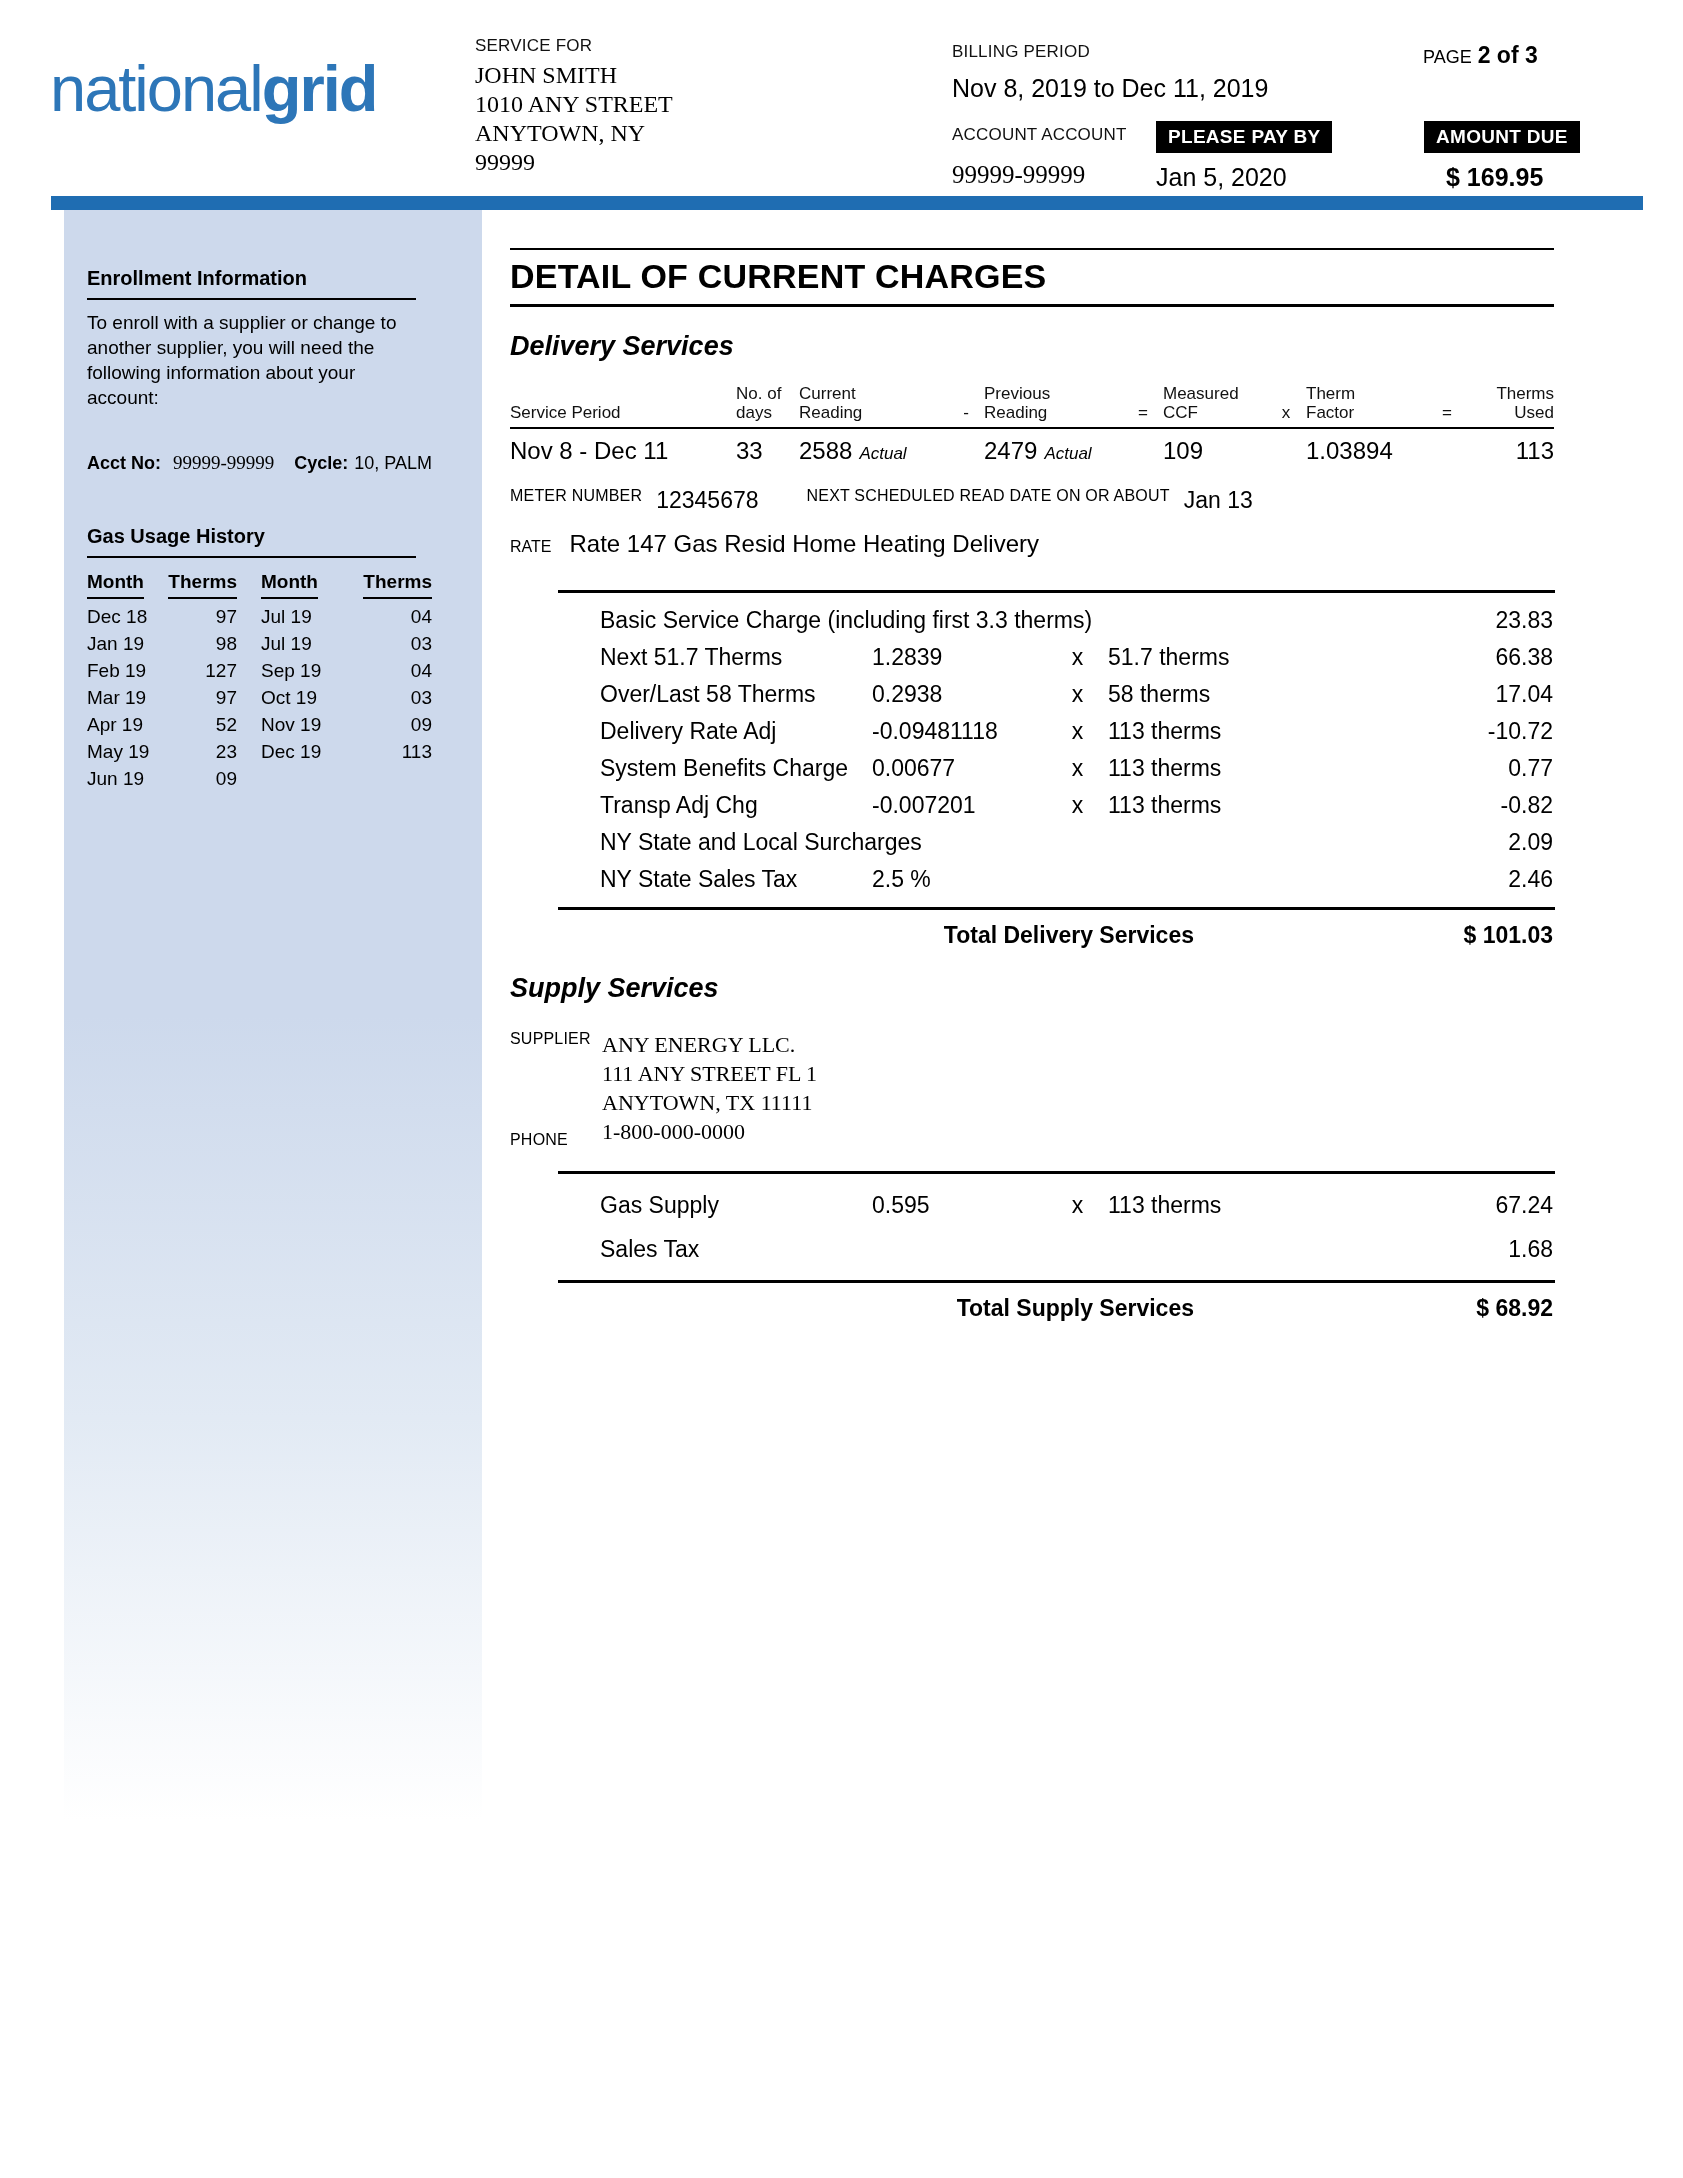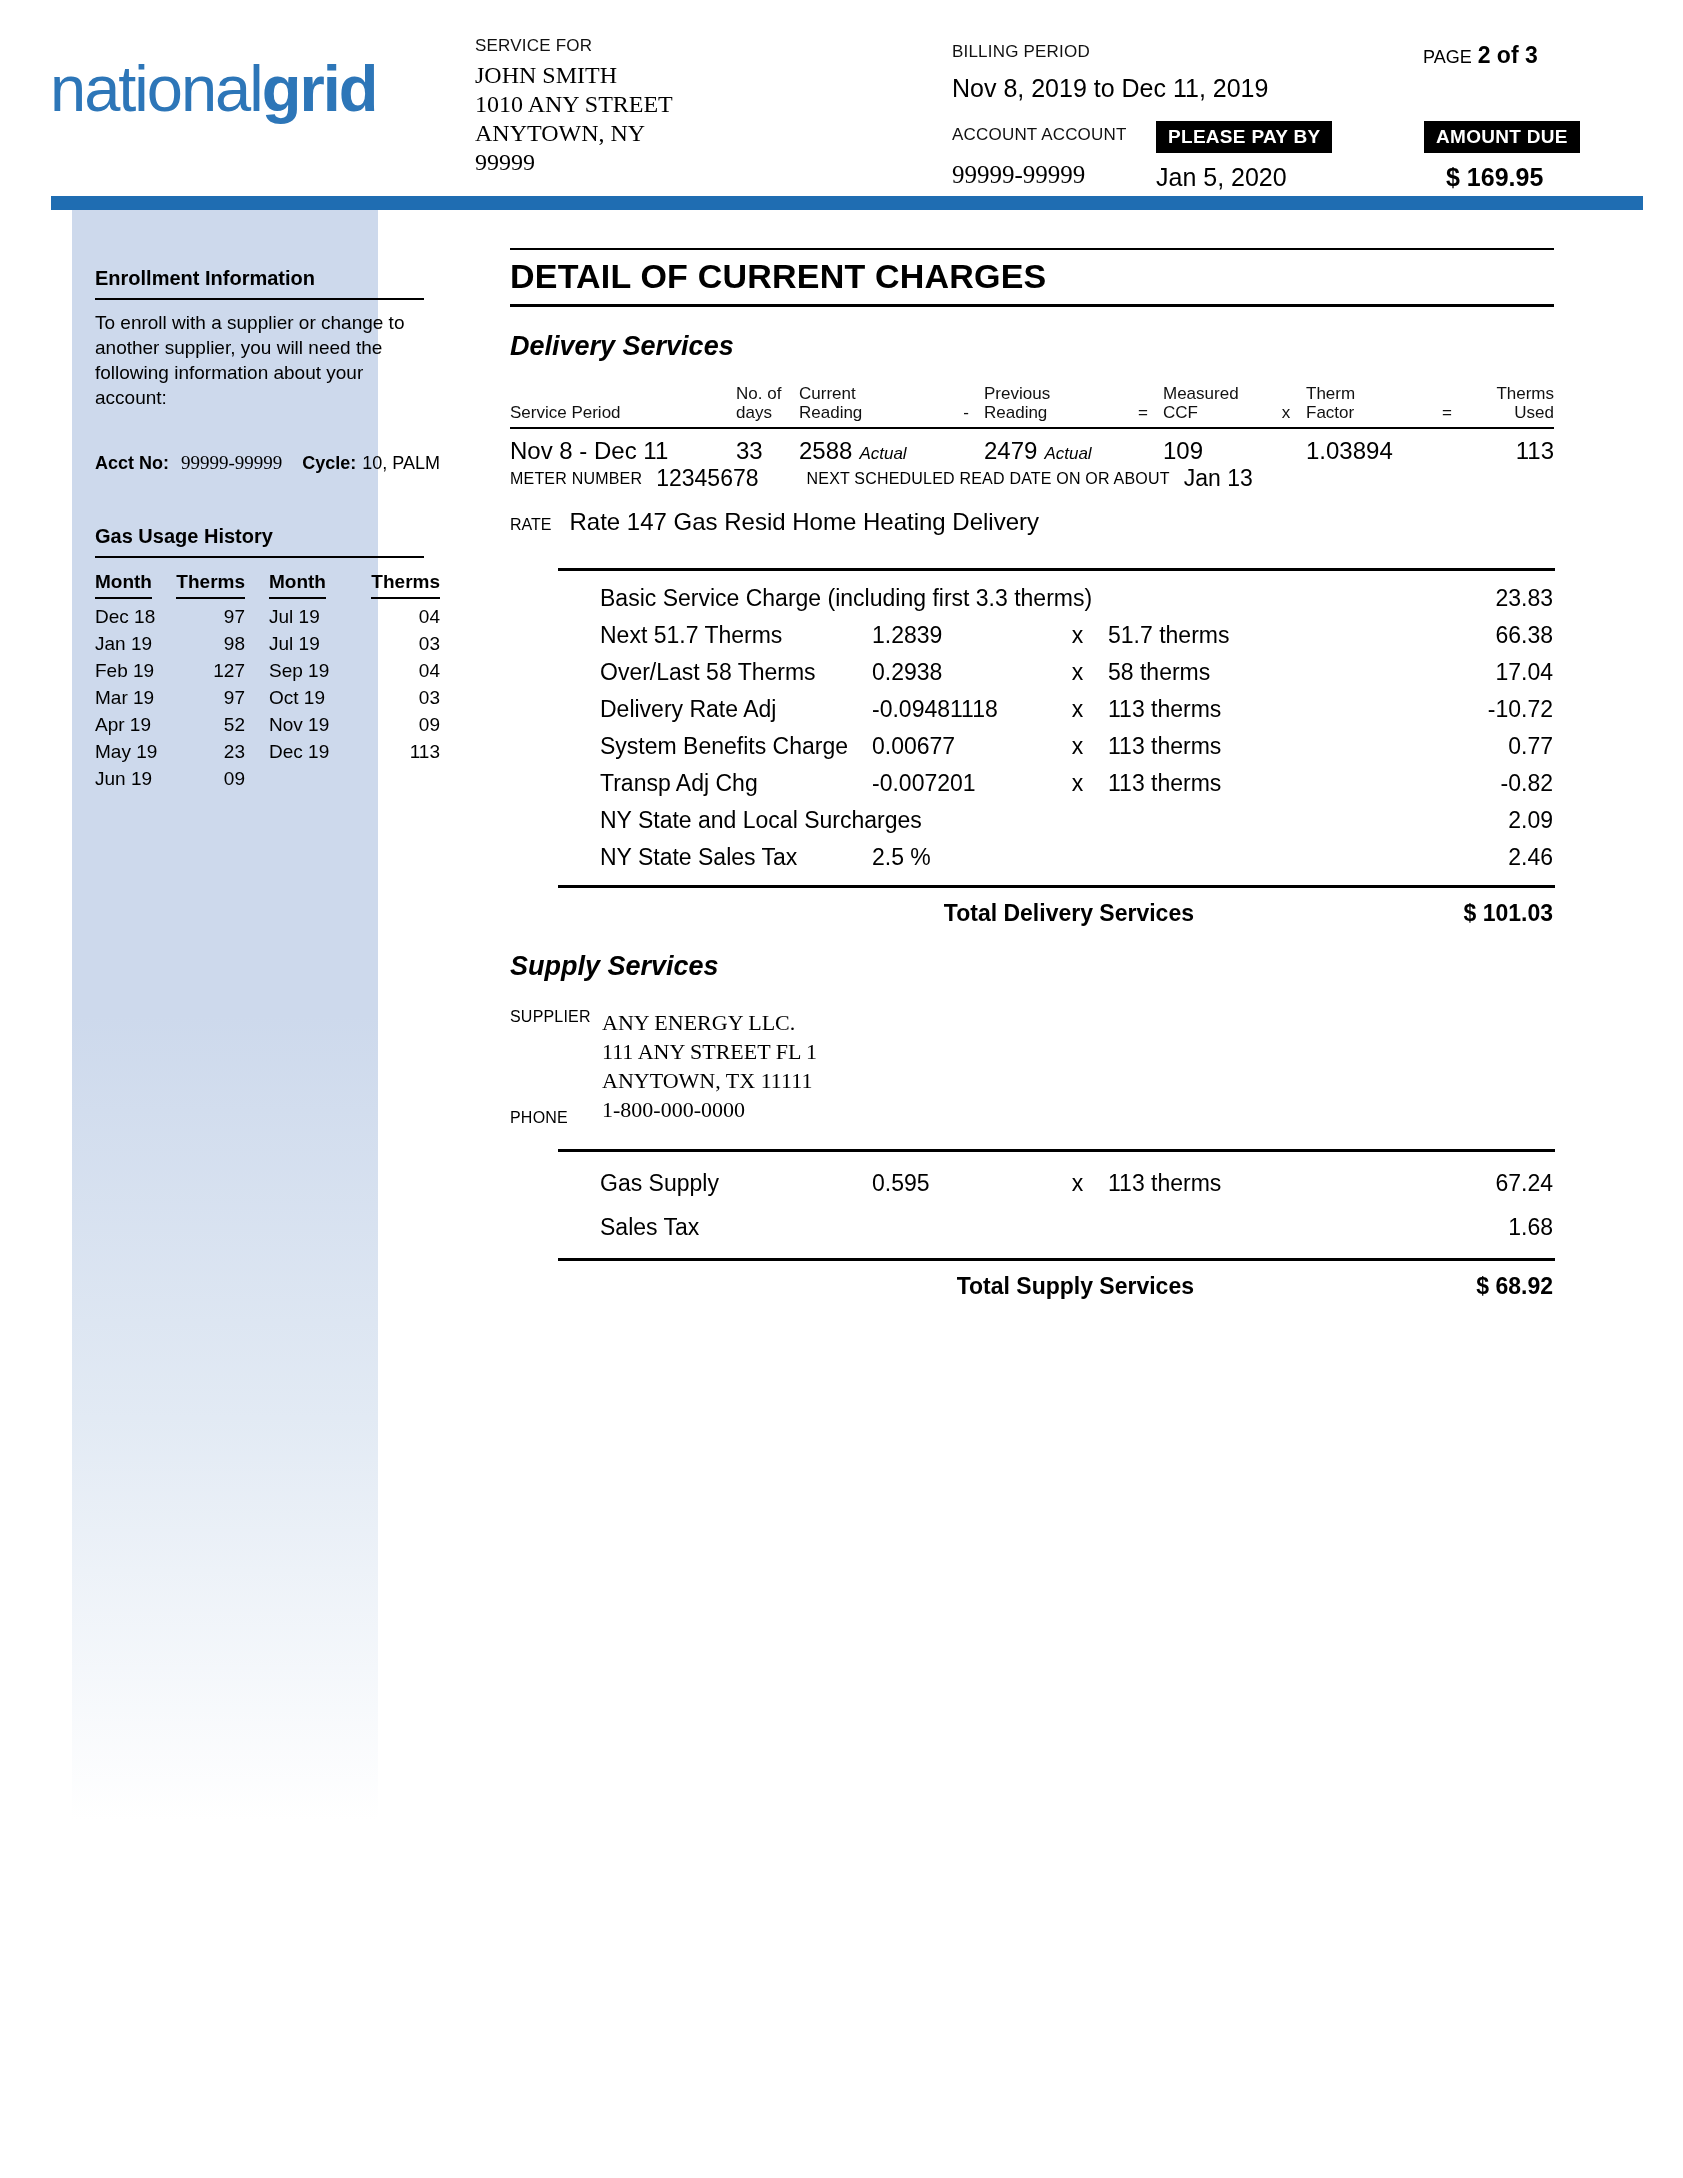--- a/index.html
+++ b/index.html
@@ -35,7 +35,7 @@
   .blue-bar{position:absolute;left:51px;top:196px;width:1592px;height:14px;background:var(--bar-blue);}
 
   
-  .sidebar{position:absolute;left:72px;top:210px;width:306px;height:1678px;
+  .sidebar{position:absolute;left:64px;top:210px;width:418px;height:1678px;
     background:linear-gradient(180deg,var(--sidebar-bg) 0%,var(--sidebar-bg) 48%,#e2eaf4 72%,#ffffff 96%);
     padding:57px 14px 0 23px;}
   .sb-title{font-size:20px;font-weight:700;border-bottom:2px solid #000;padding-bottom:8px;width:329px;}

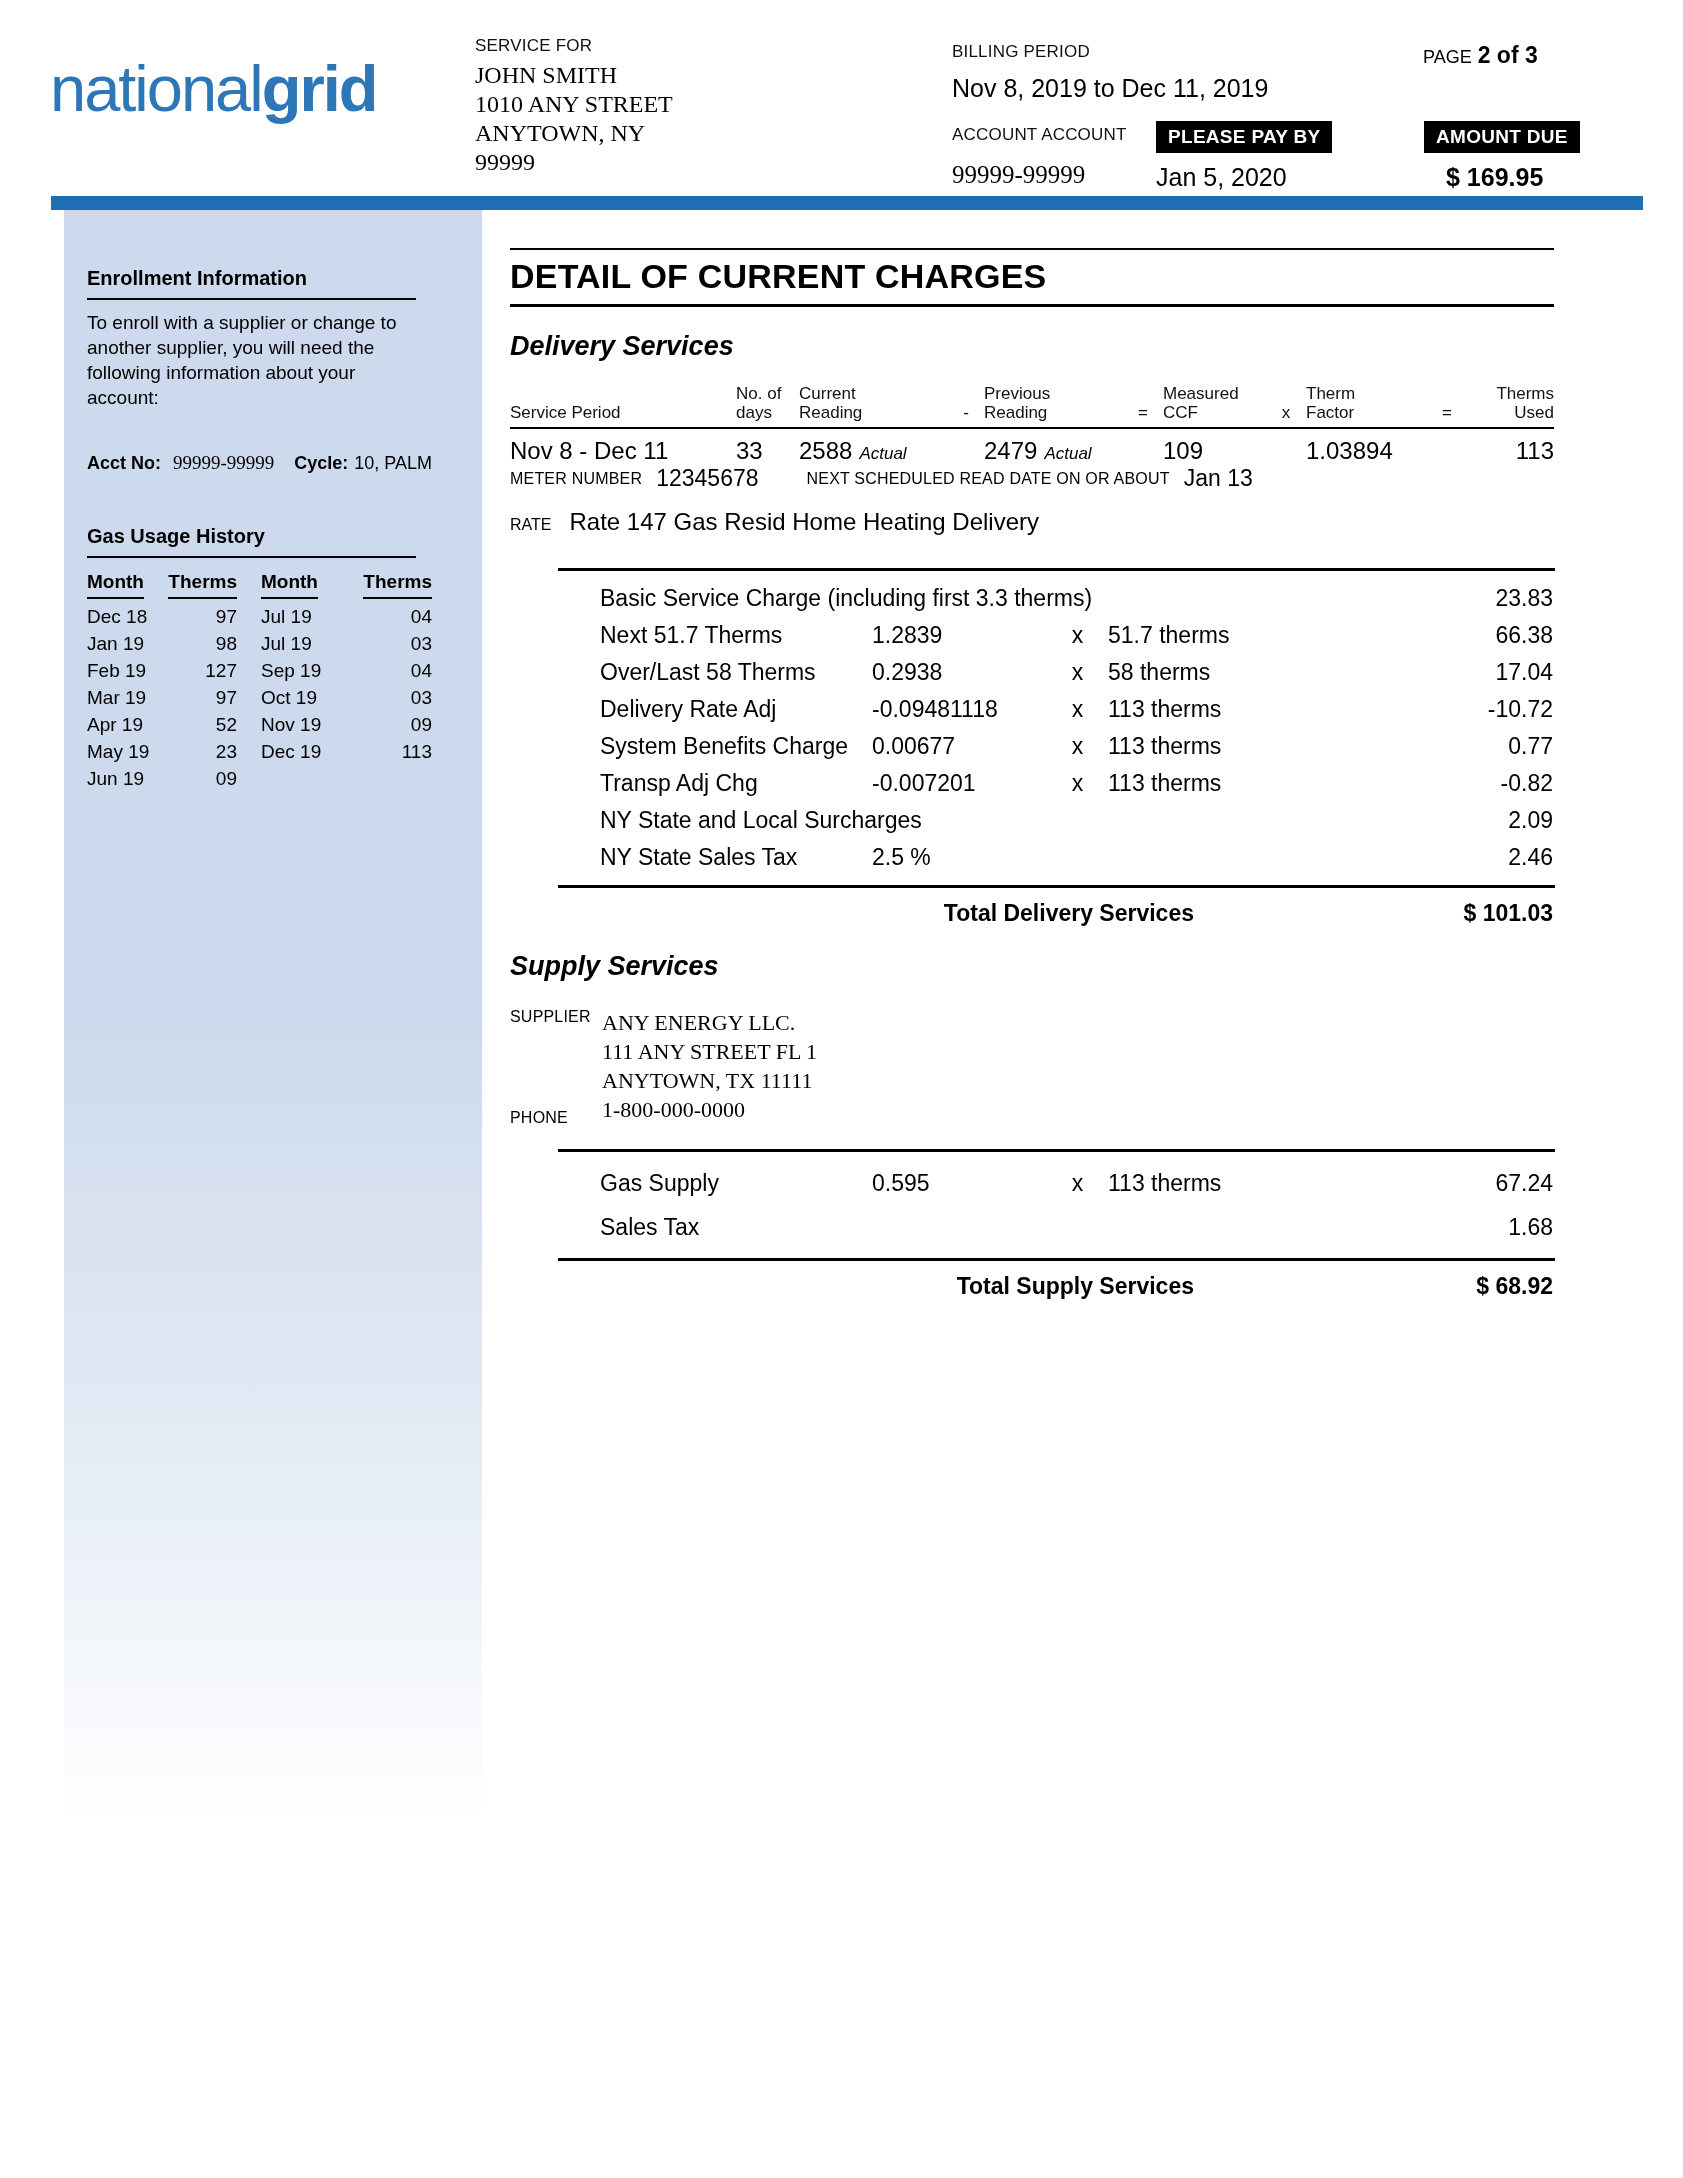--- a/index.html
+++ b/index.html
@@ -72,7 +72,7 @@
   .m-note{font-style:italic;font-size:17px;margin-left:7px;}
   .m-right{text-align:right;}
 
-  .meter-line{font-size:16px;letter-spacing:0.2px;display:flex;align-items:center;}
+  .meter-line{margin-top:22px;font-size:16px;letter-spacing:0.2px;display:flex;align-items:flex-start;}
   .meter-line .big{font-size:23px;letter-spacing:0;margin-left:14px;}
   .meter-line .gap{margin-left:48px;}
   .rate-line{margin-top:16px;font-size:16px;display:flex;align-items:baseline;}

